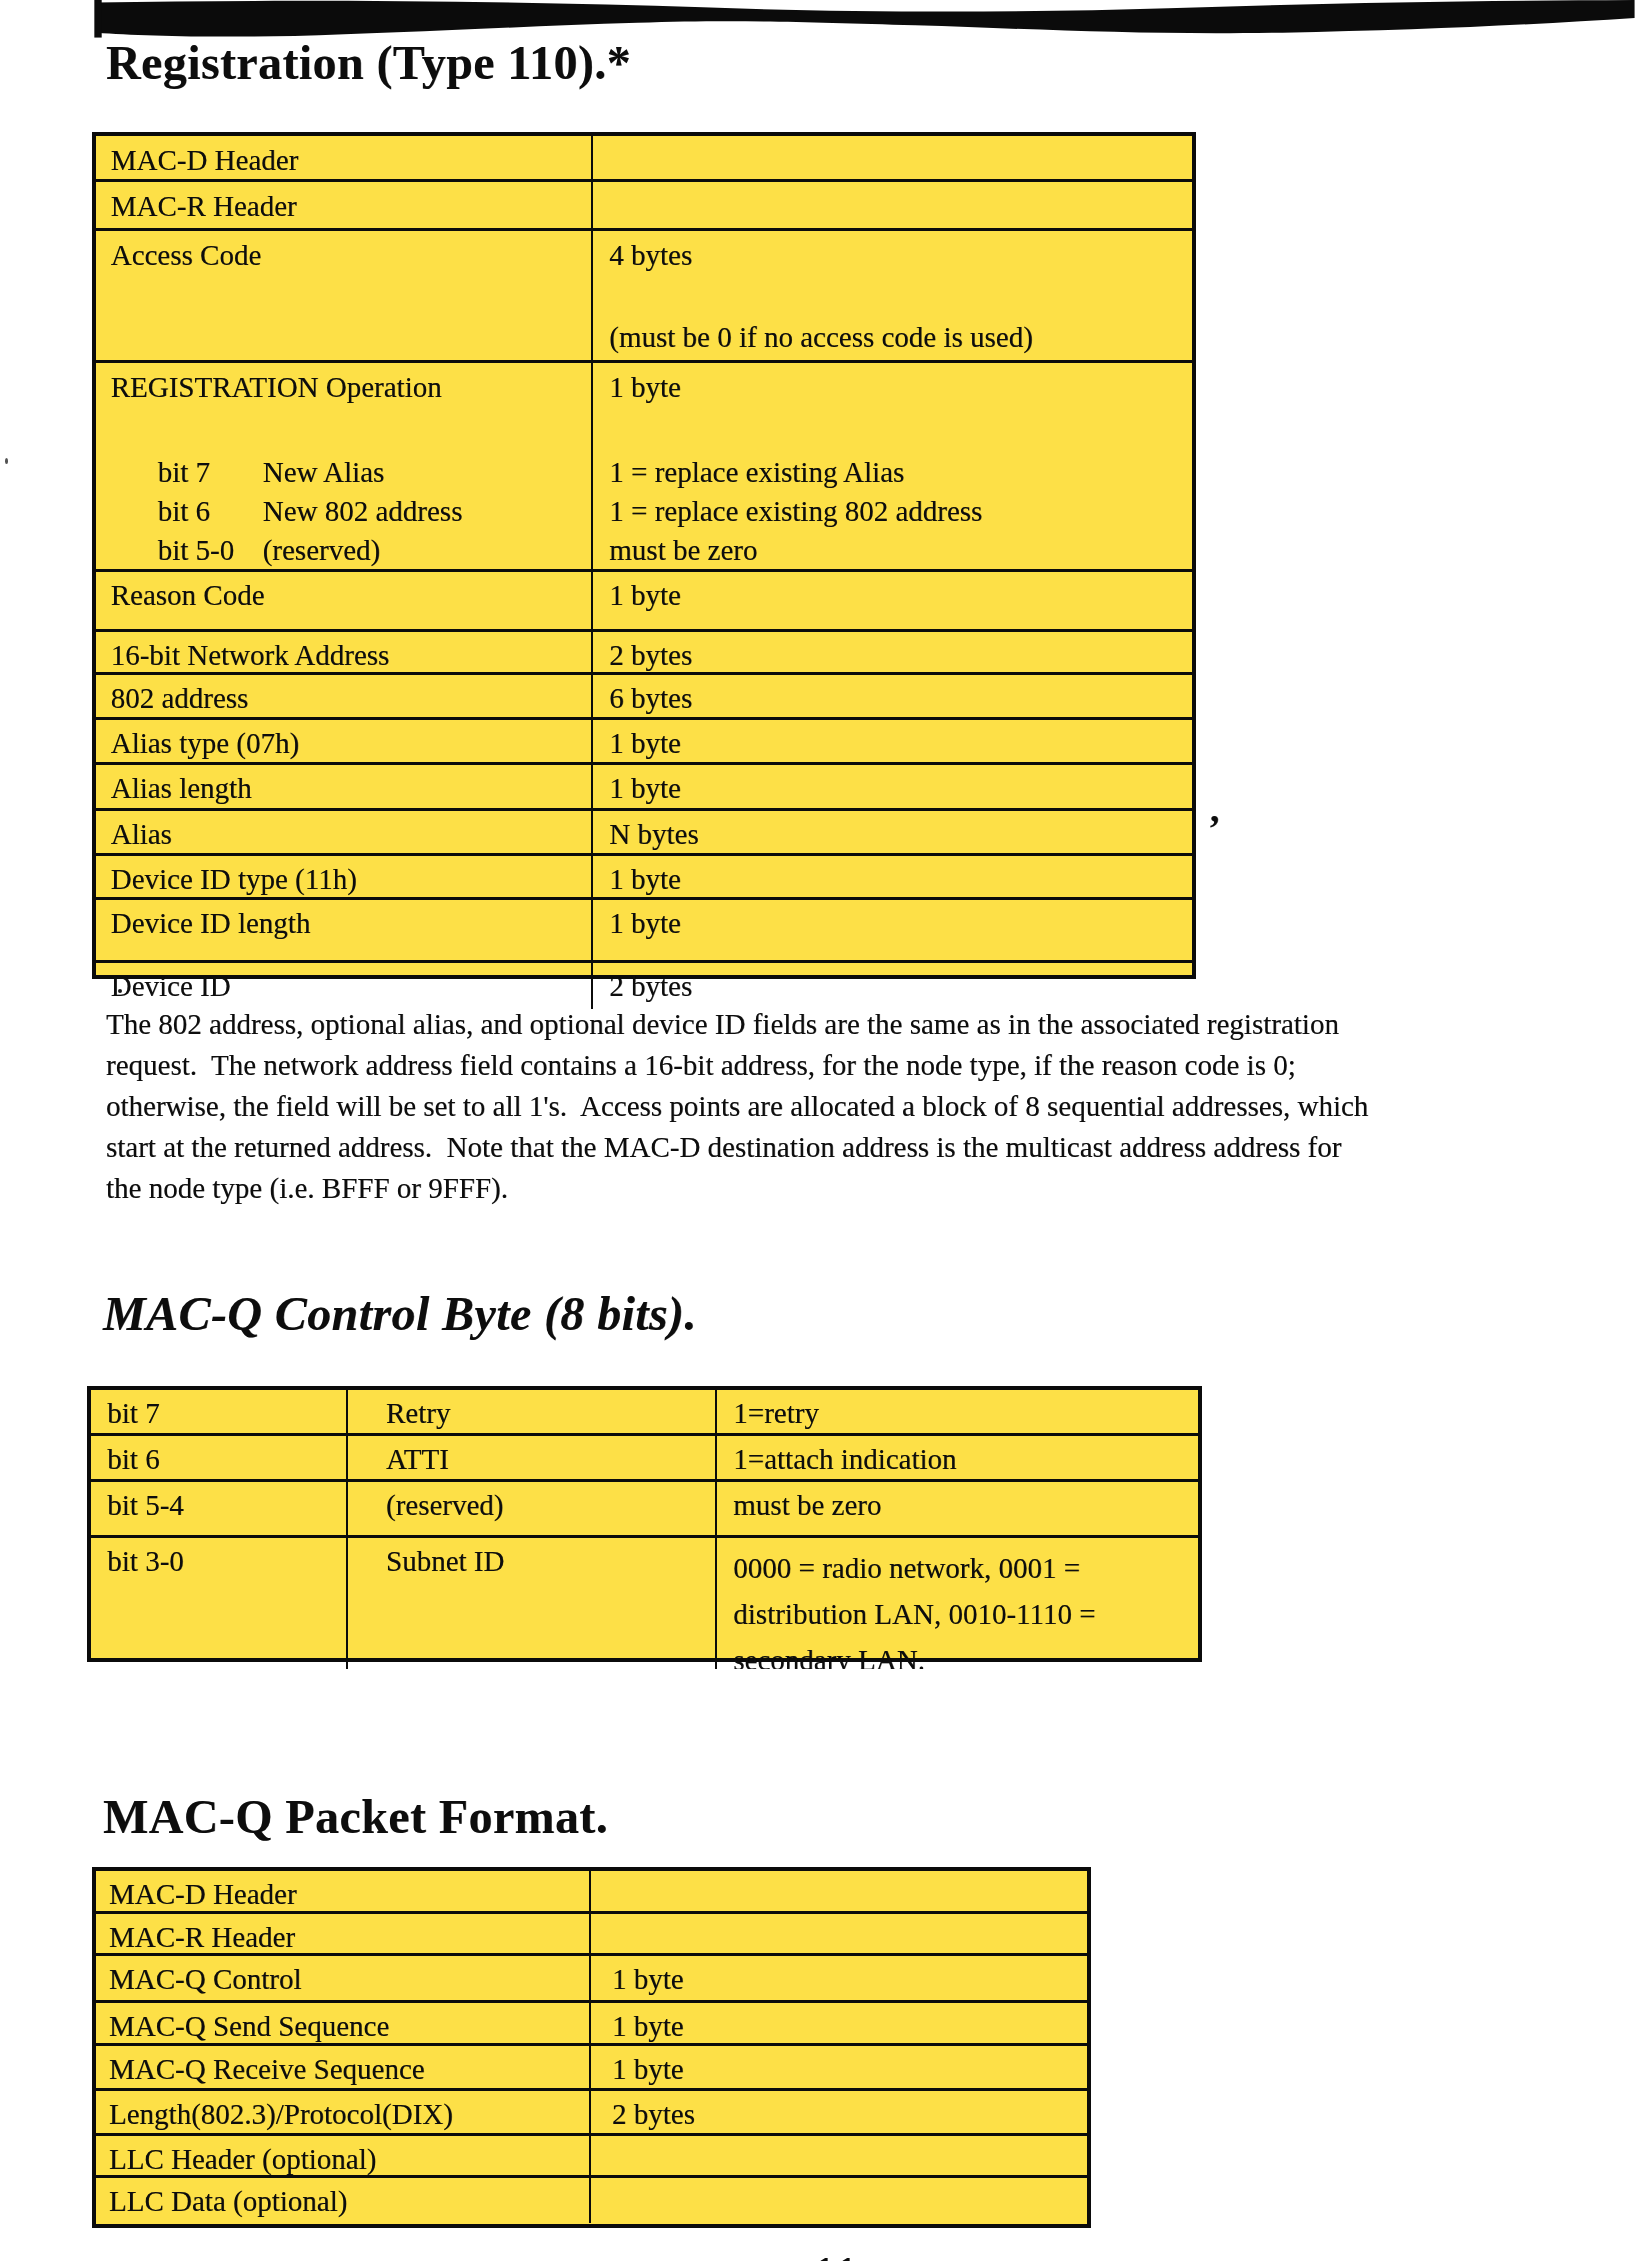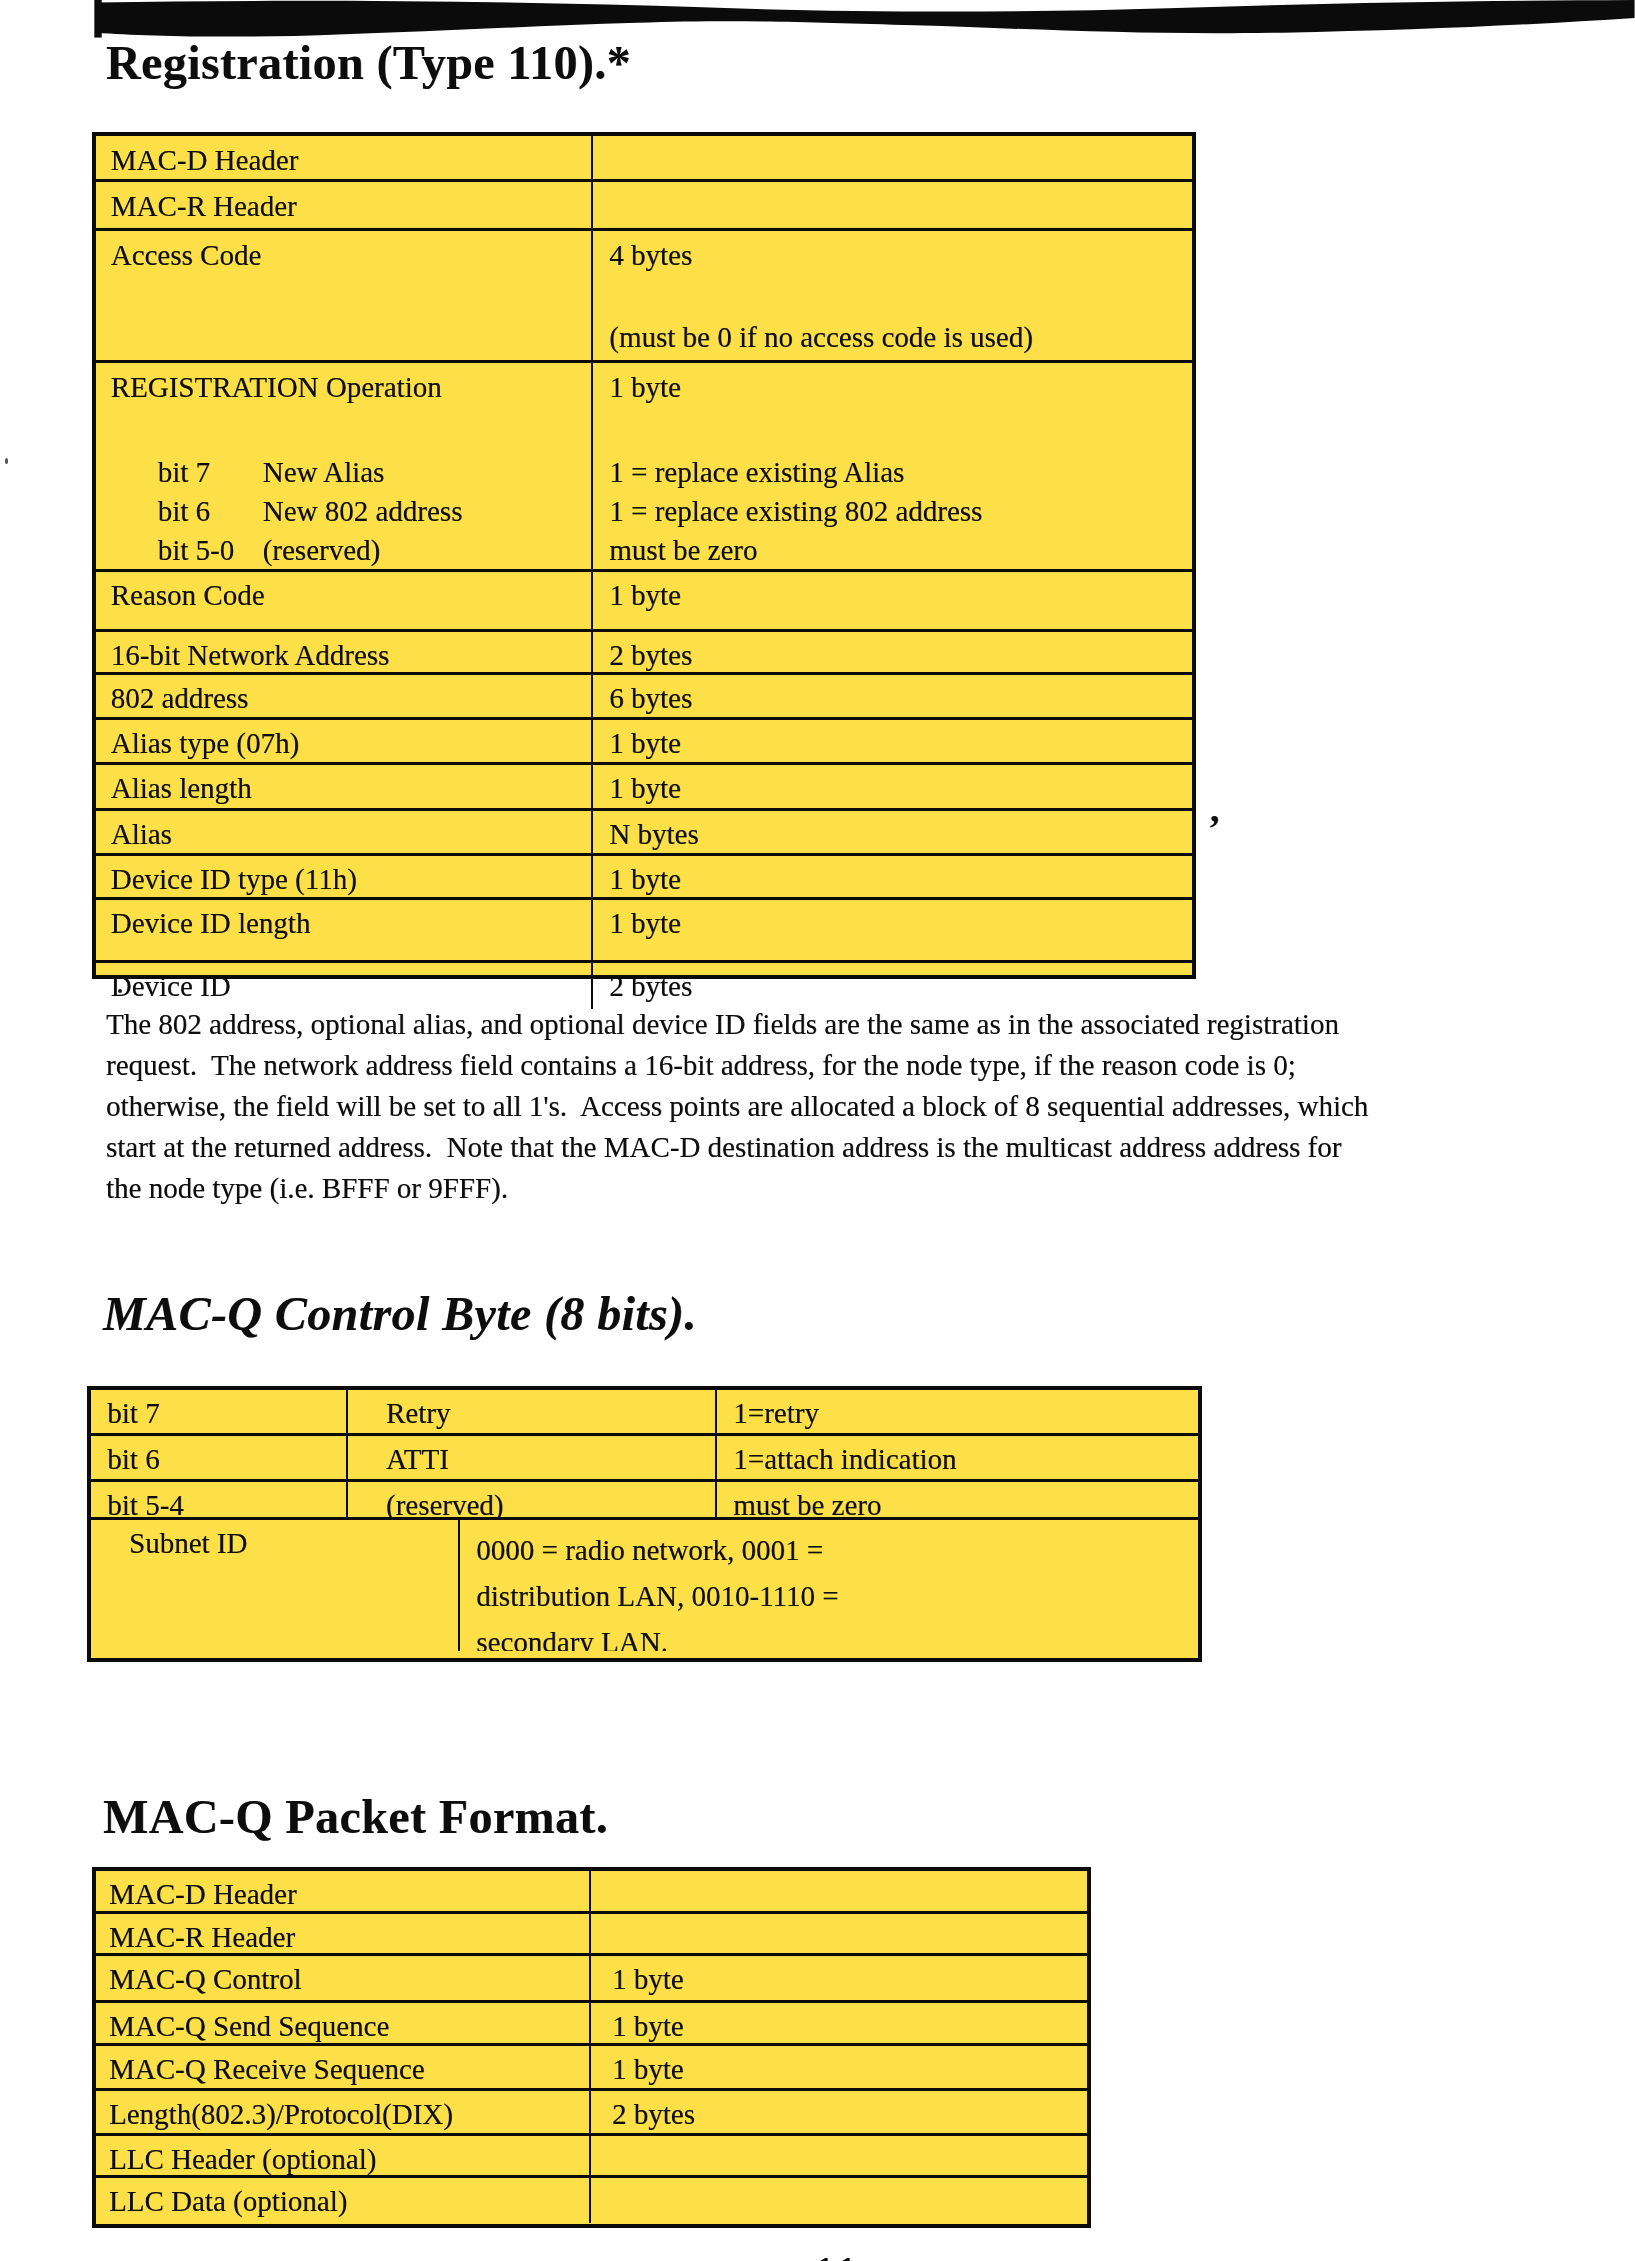--- a/index.html
+++ b/index.html
@@ -200,7 +200,7 @@
       <div class="td c2">ATTI</div>
       <div class="td c3">1=attach indication</div>
     </div>
-    <div class="tr" style="height:38px">
+    <div class="tr" style="height:56px">
       <div class="td c1">bit 5-4</div>
       <div class="td c2">(reserved)</div>
       <div class="td c3">must be zero</div>

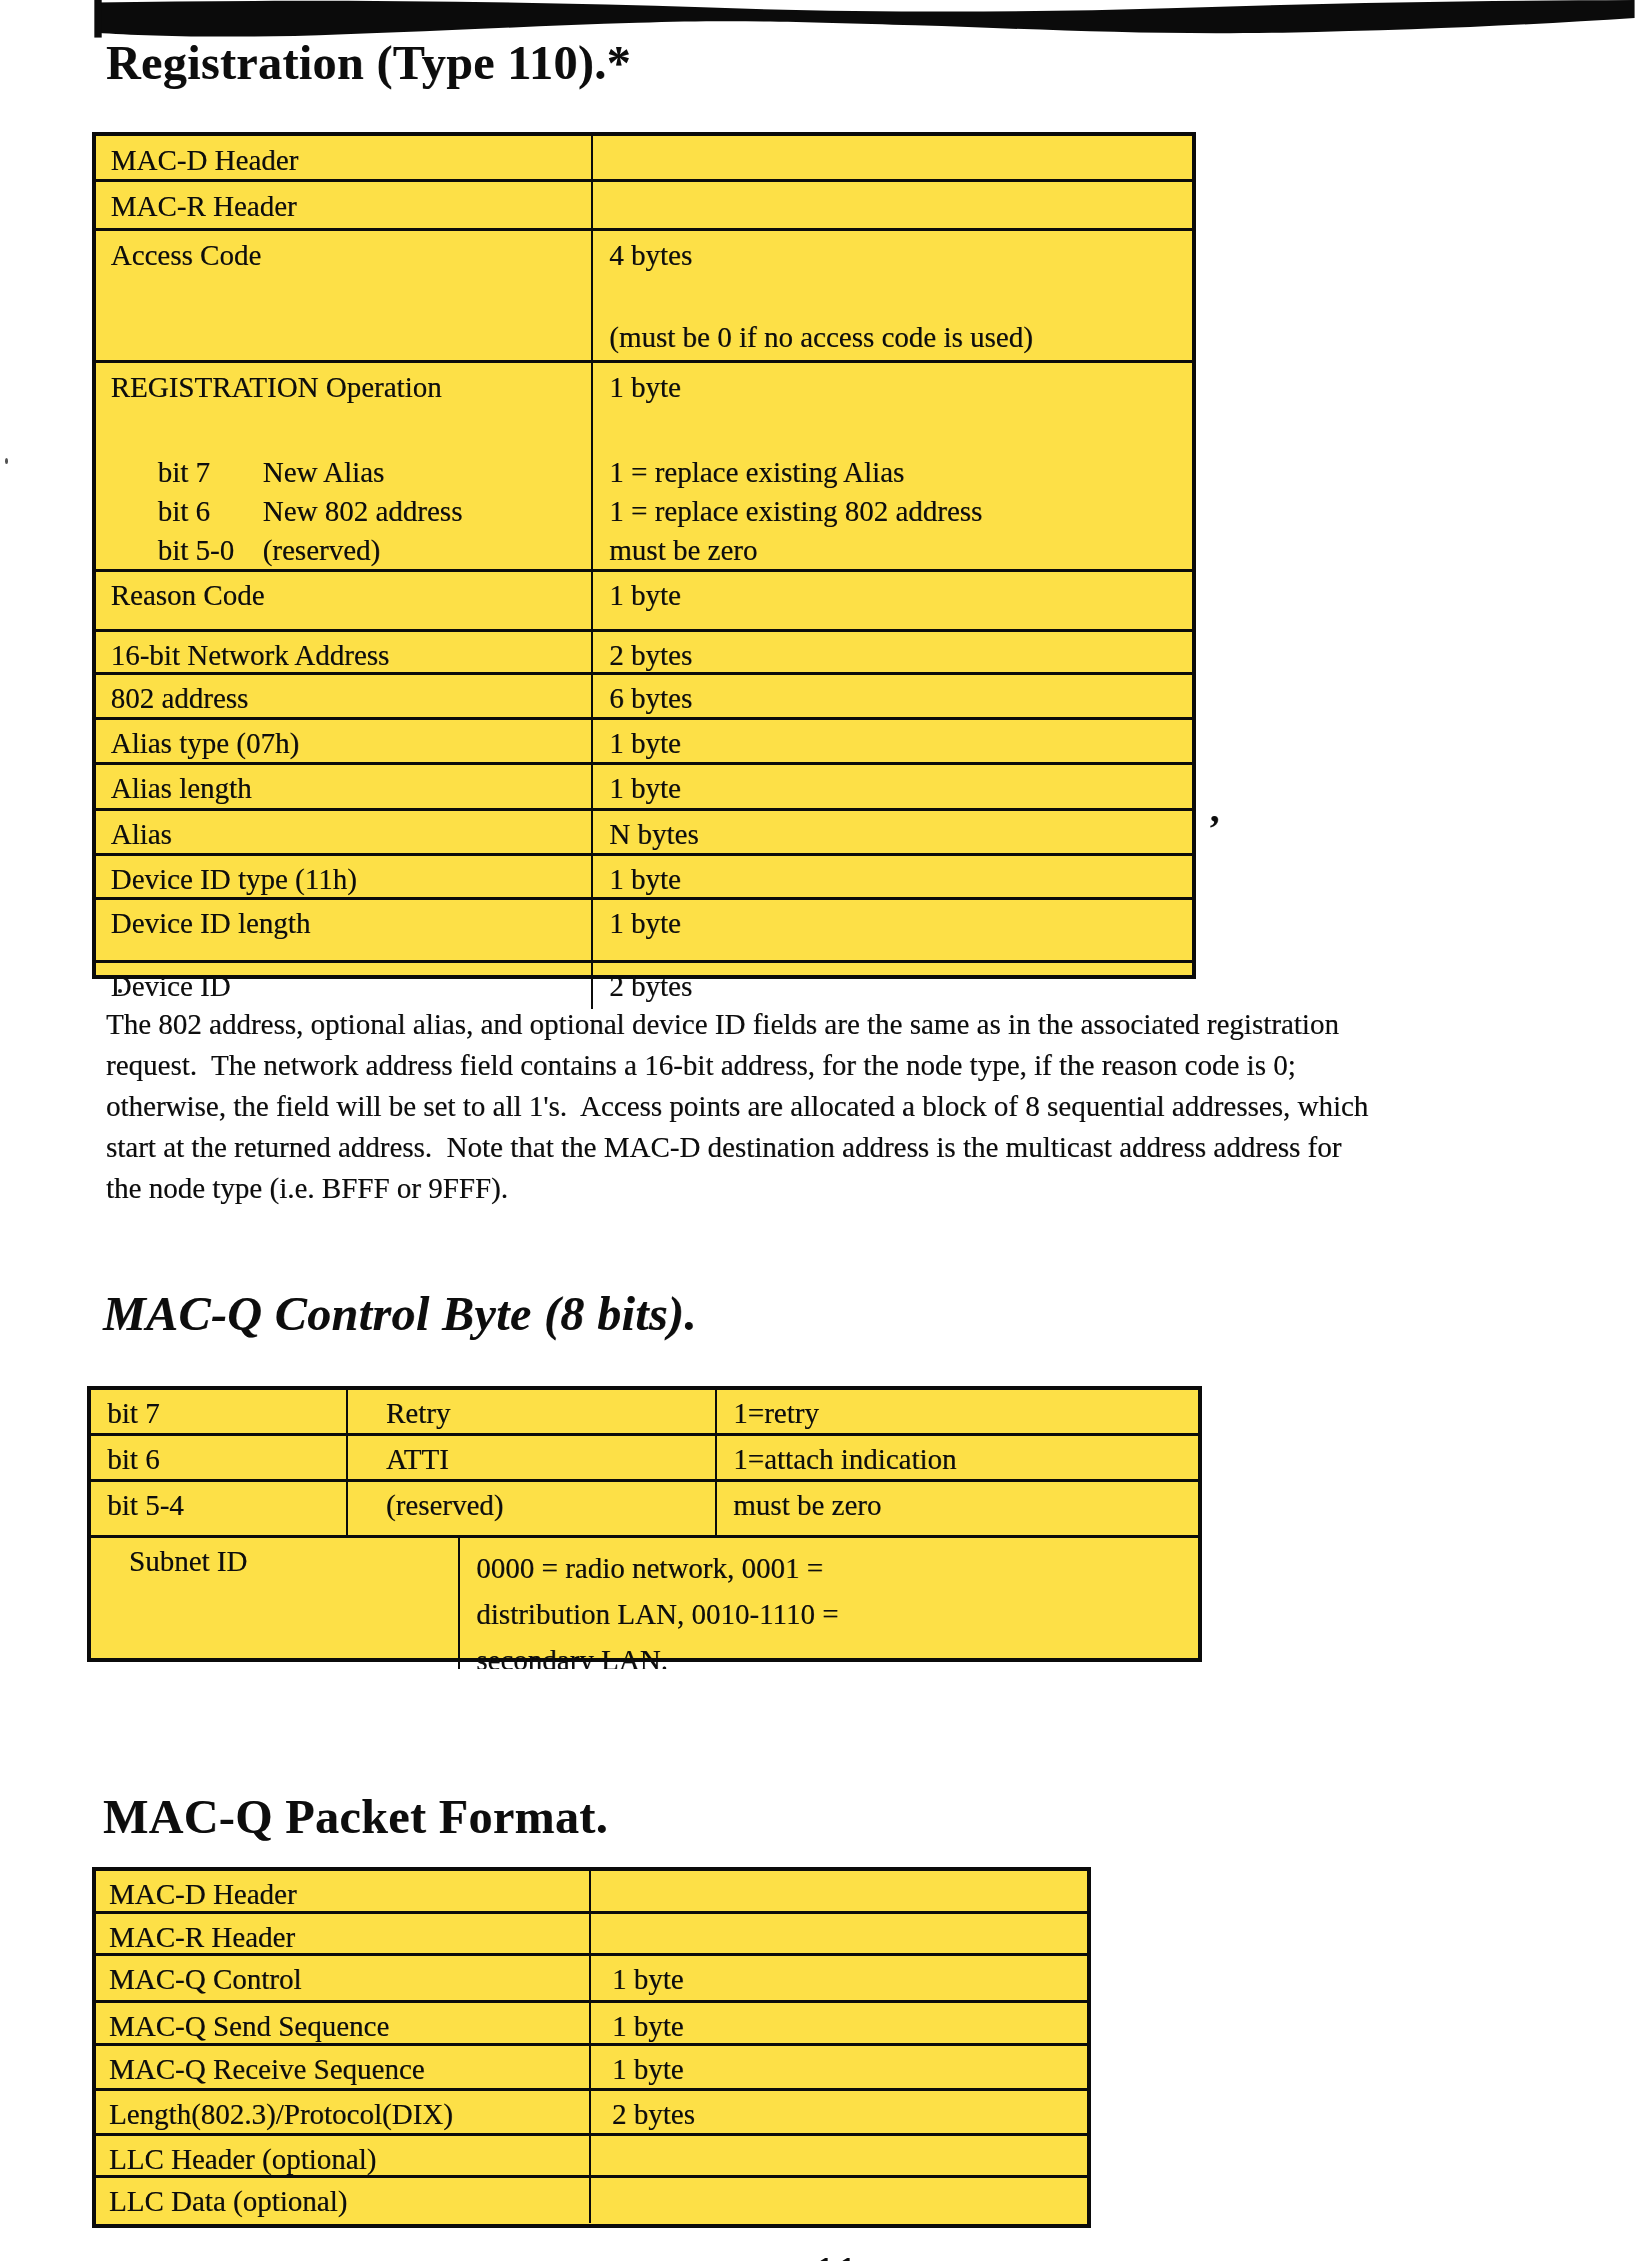--- a/index.html
+++ b/index.html
@@ -206,6 +206,7 @@
       <div class="td c3">must be zero</div>
     </div>
     <div class="tr" style="height:131px">
+      <div class="td c1">bit 3-0</div>
       <div class="td c2">Subnet ID</div>
       <div class="td c3">
         <div class="dl">0000 = radio network, 0001 =</div>

